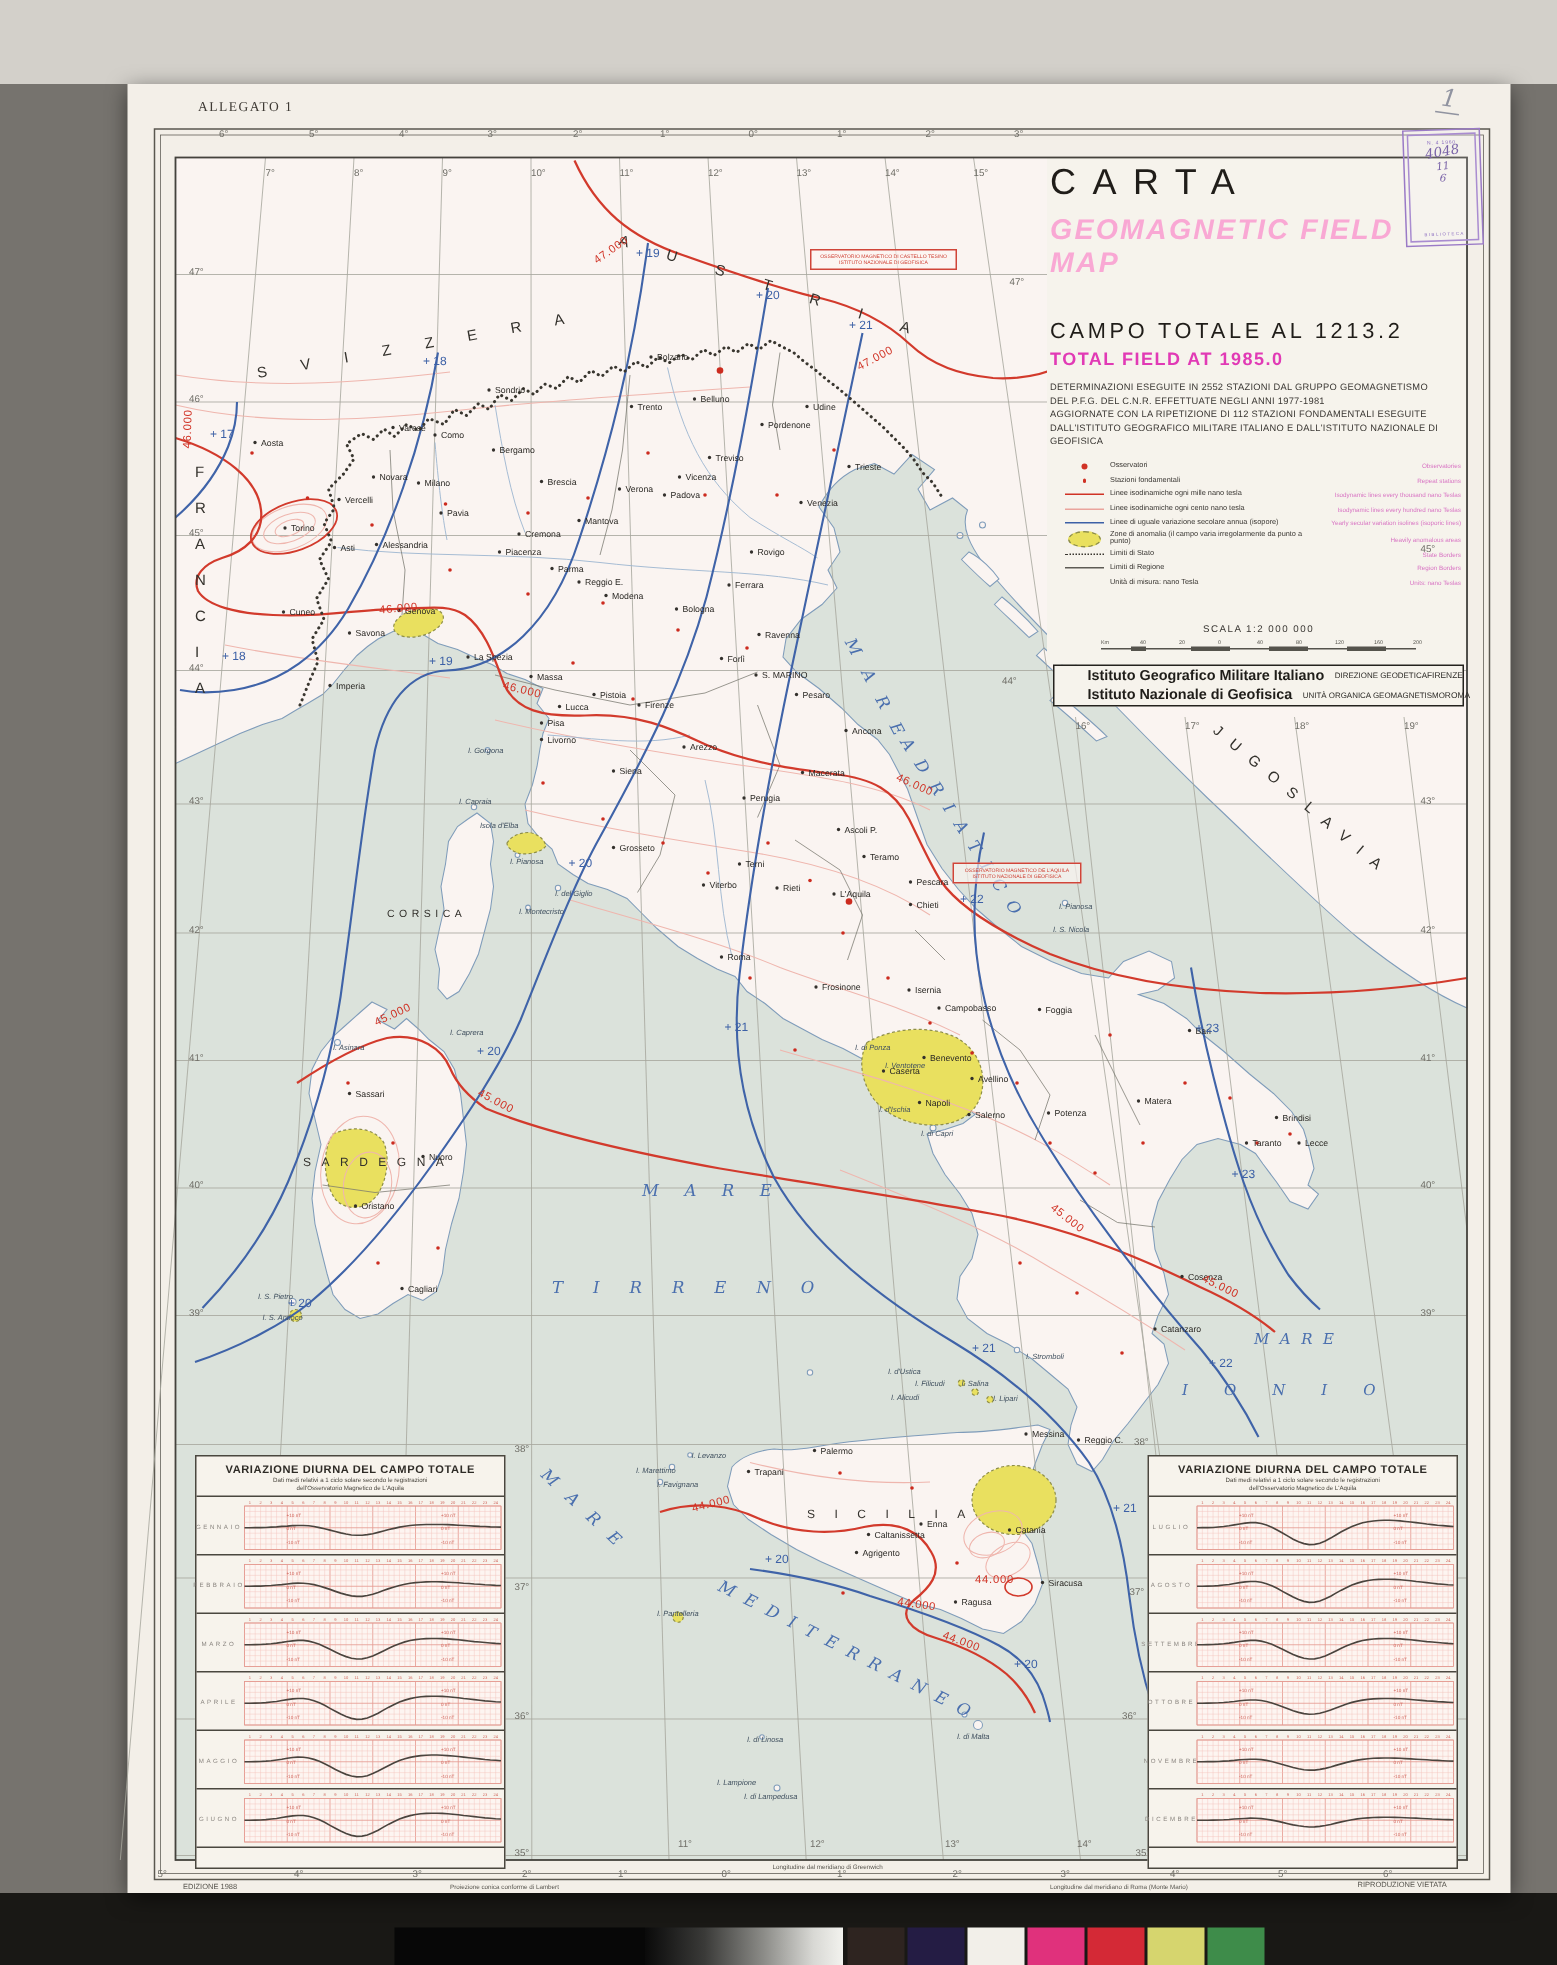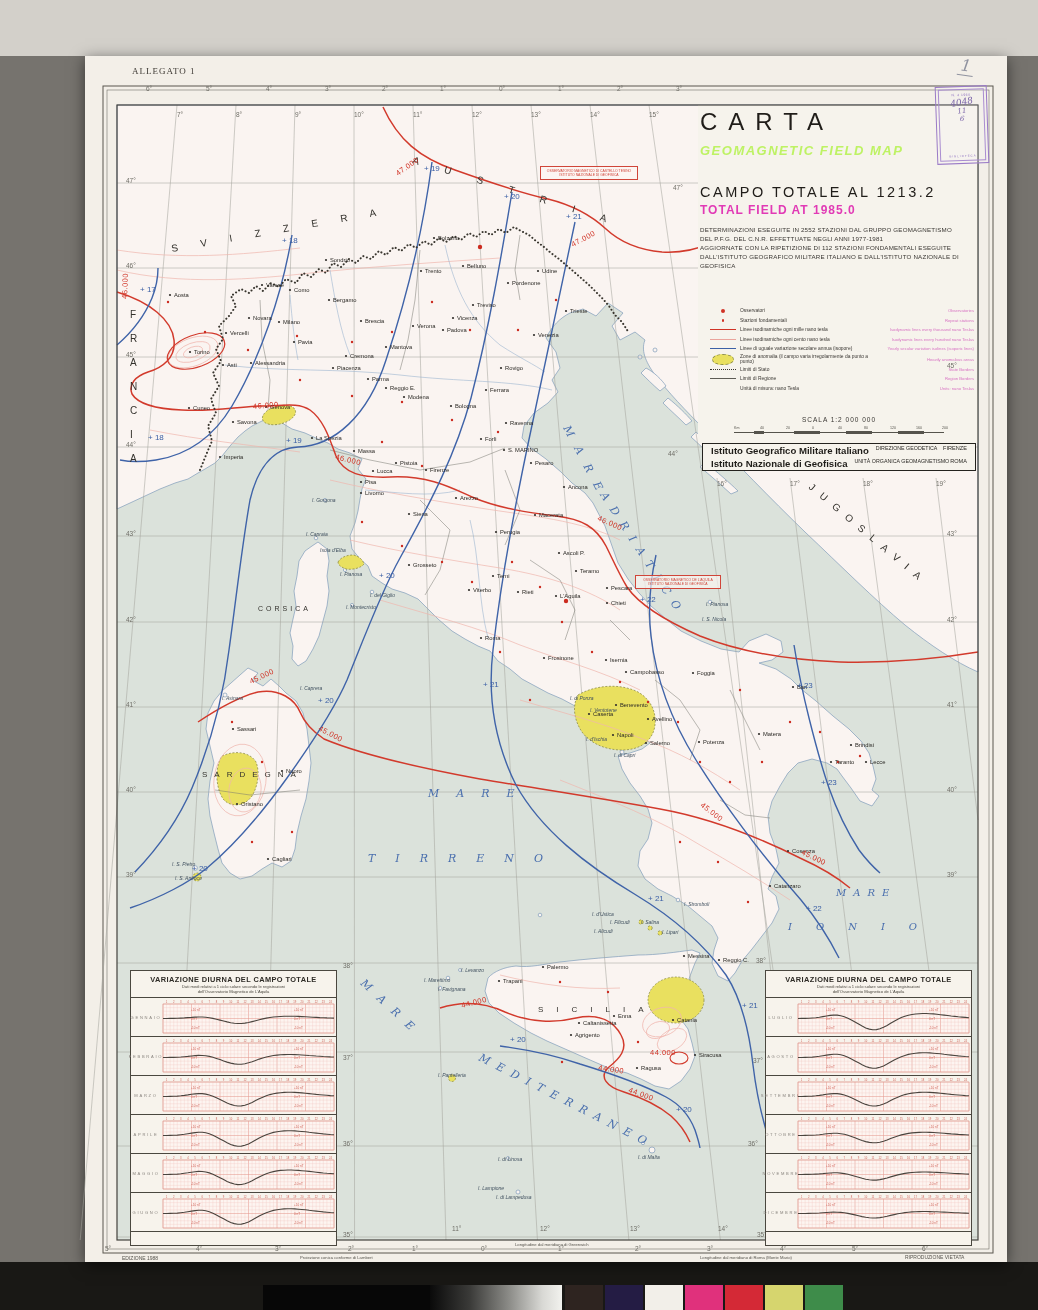--- a/index.html
+++ b/index.html
@@ -30,7 +30,7 @@
   #titleblock{left:700px;top:108px;width:278px;text-align:left;color:#201d19;}
   .t-carta{font-size:24px;letter-spacing:11px;font-weight:500;}
   .t-magnetica{font-size:22px;letter-spacing:2.5px;font-weight:500;margin-top:3px;white-space:nowrap;}
-  .t-geo{font-size:13px;font-style:italic;font-weight:bold;color:#bef264;letter-spacing:1.5px;margin-top:7px;}
+  .t-geo{font-size:19px;font-style:italic;font-weight:bold;color:#f9a8d4;letter-spacing:1.5px;margin-top:7px;}
   .t-campo{font-size:14.5px;letter-spacing:2.5px;margin-top:26px;}
   .t-total{font-size:12px;font-weight:bold;color:#e13ab5;letter-spacing:1px;margin-top:3px;}
   .t-det{font-size:6.2px;line-height:9px;color:#3a3733;margin-top:8px;letter-spacing:.2px;}

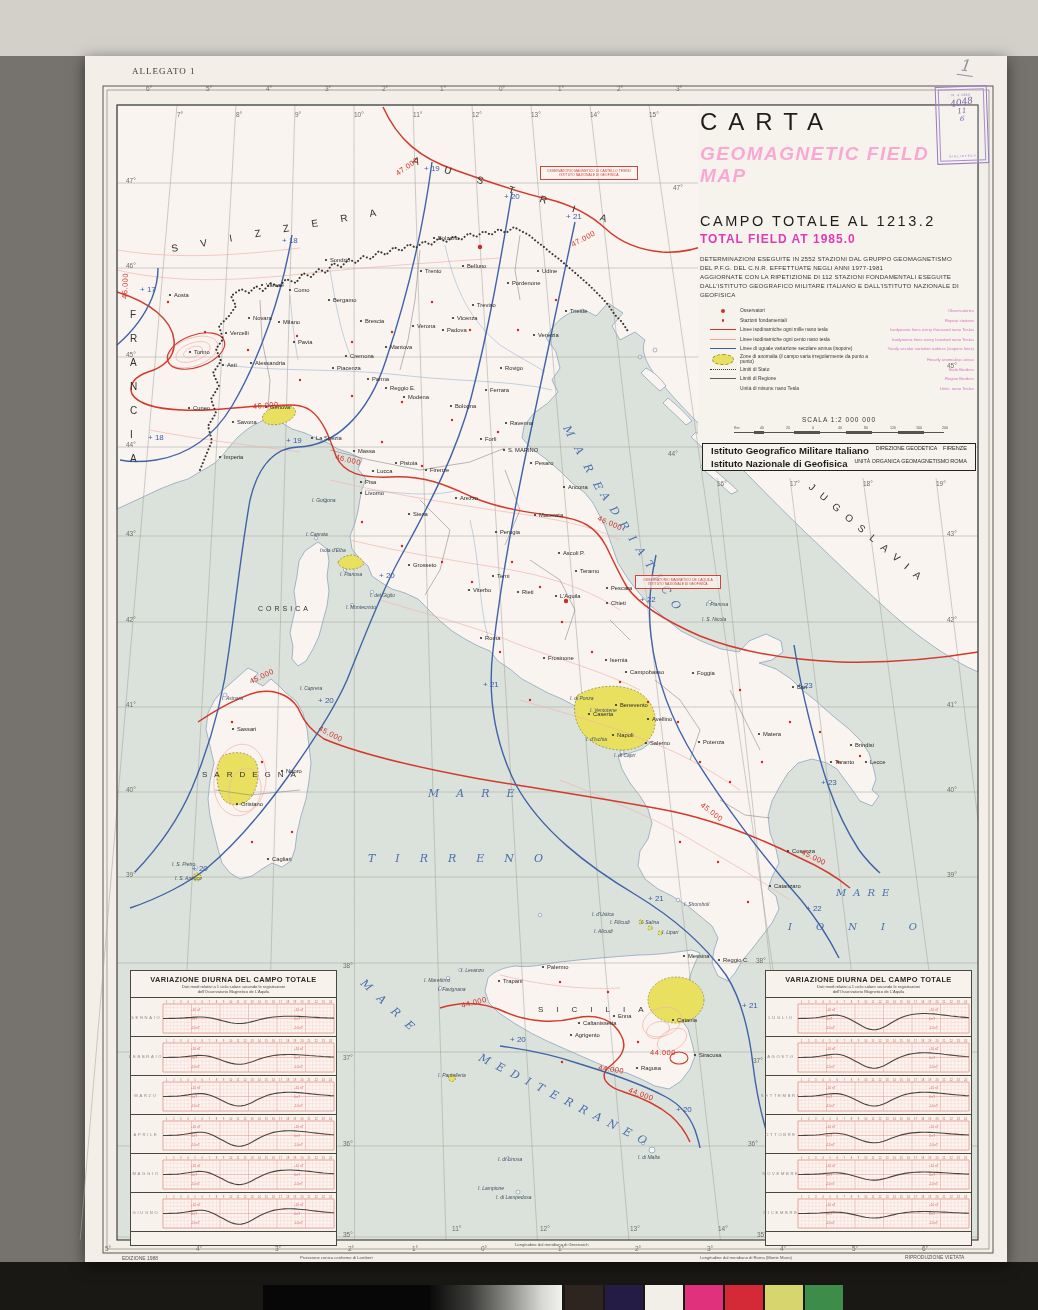--- a/index.html
+++ b/index.html
@@ -56,7 +56,7 @@
   .sb-seg{position:absolute;top:3.5px;height:3px;background:#55534c;}
   
   #instbox{left:702px;top:443px;width:272px;border:1.3px solid #24221e;background:#f6f3ec;}
-  .inst-row{display:flex;align-items:flex-start;padding:1px 8px;}
+  .inst-row{display:flex;align-items:center;padding:1px 22px;}
   .inst-name{font-size:9.6px;font-weight:bold;color:#1f1d19;white-space:nowrap;}
   .inst-dept{font-size:5.3px;color:#2c2a26;margin-left:7px;white-space:nowrap;}
   .inst-city{font-size:5.6px;color:#2c2a26;margin-left:auto;}

